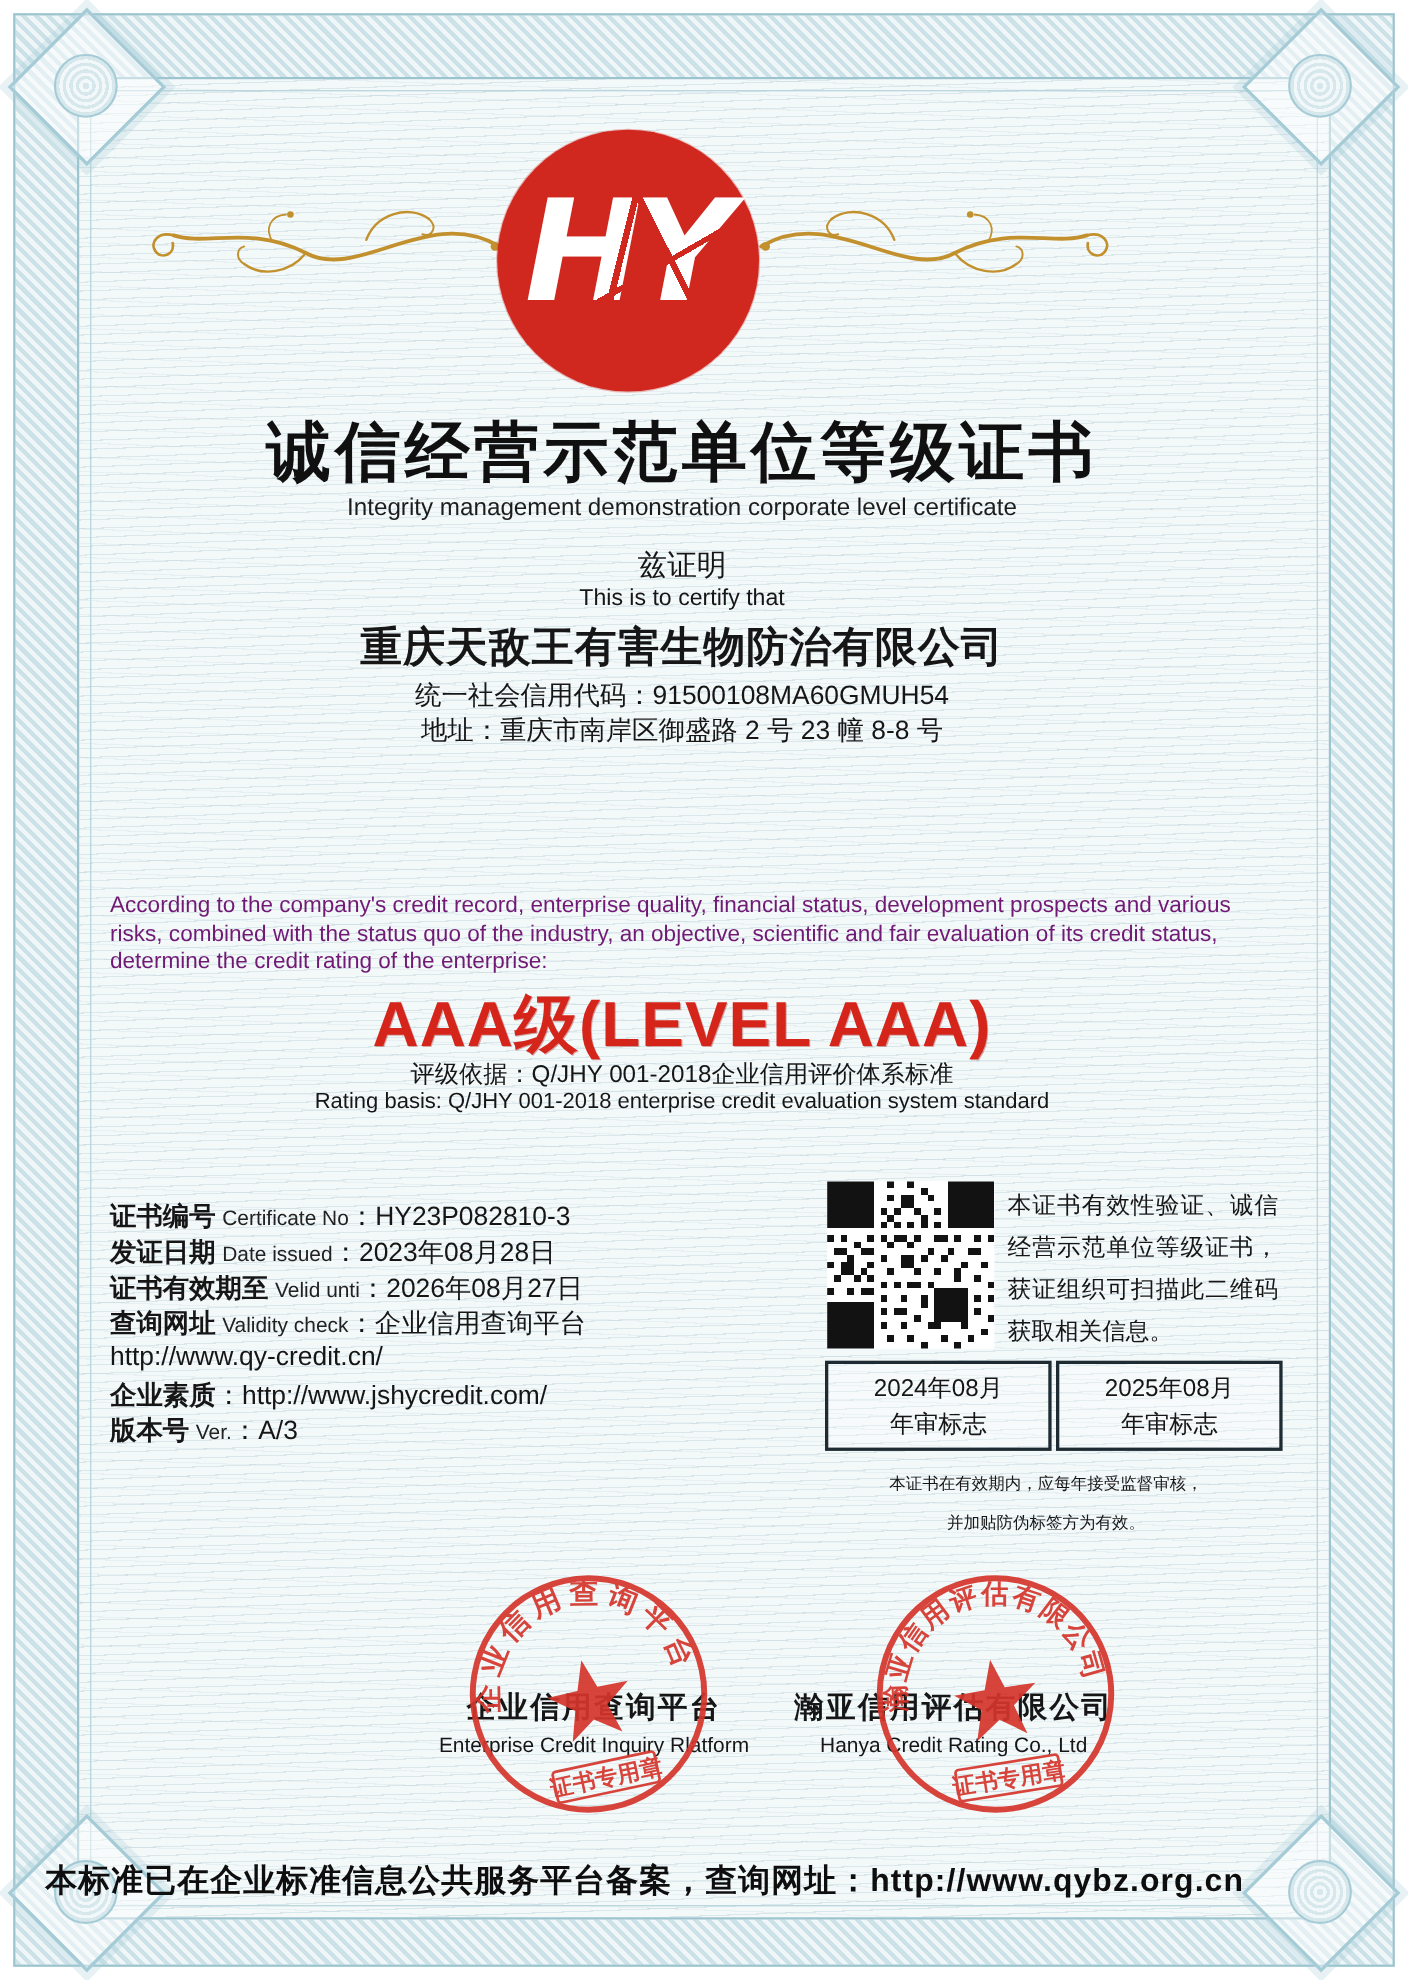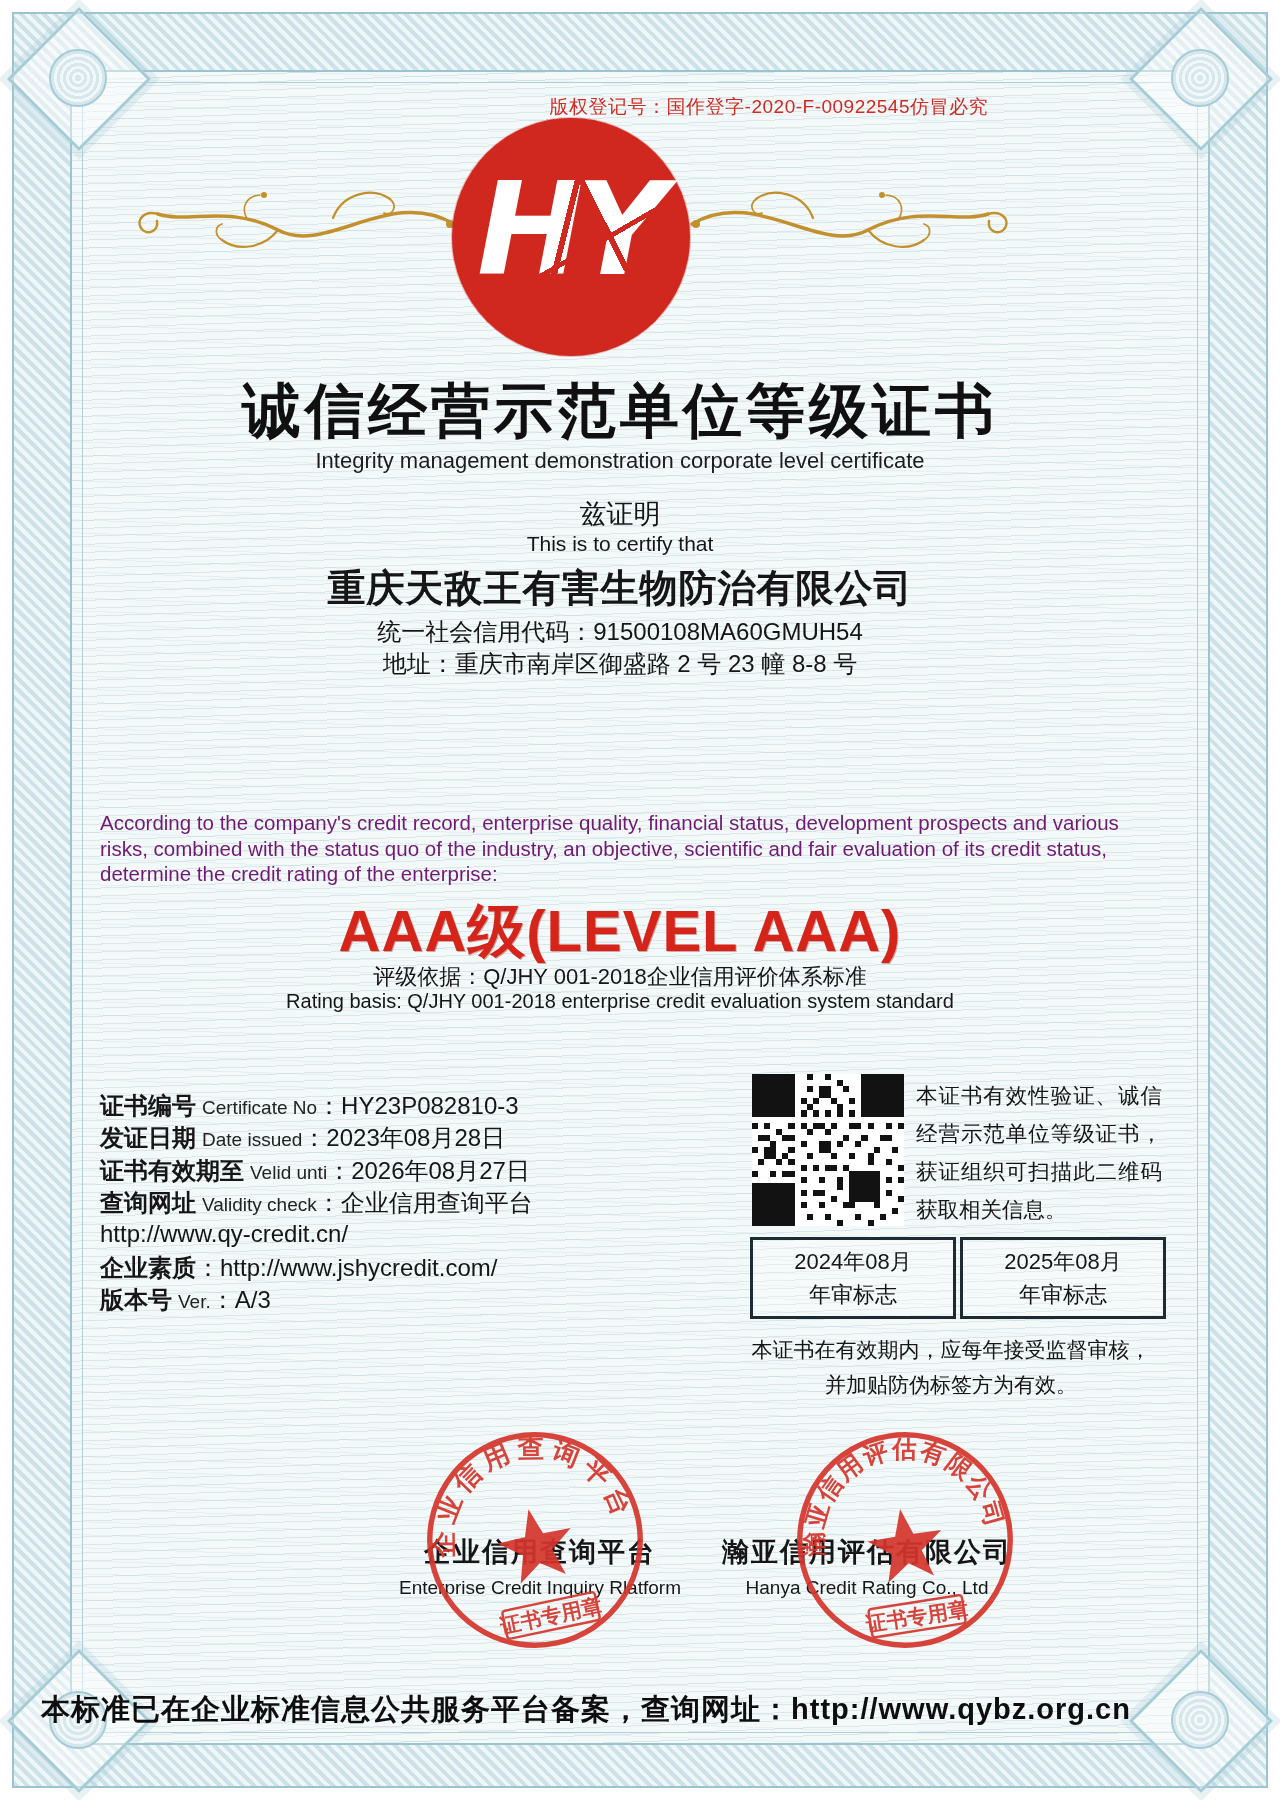--- a/index.html
+++ b/index.html
@@ -155,7 +155,6 @@
 
 <div class="content">
 
-  <div class="copyright">版权登记号：国作登字-2020-F-00922545仿冒必究</div>
 
   <svg class="flourish left" width="330" height="100" viewBox="0 0 330 100">
     <g fill="none" stroke="#c2912e" stroke-linecap="round">

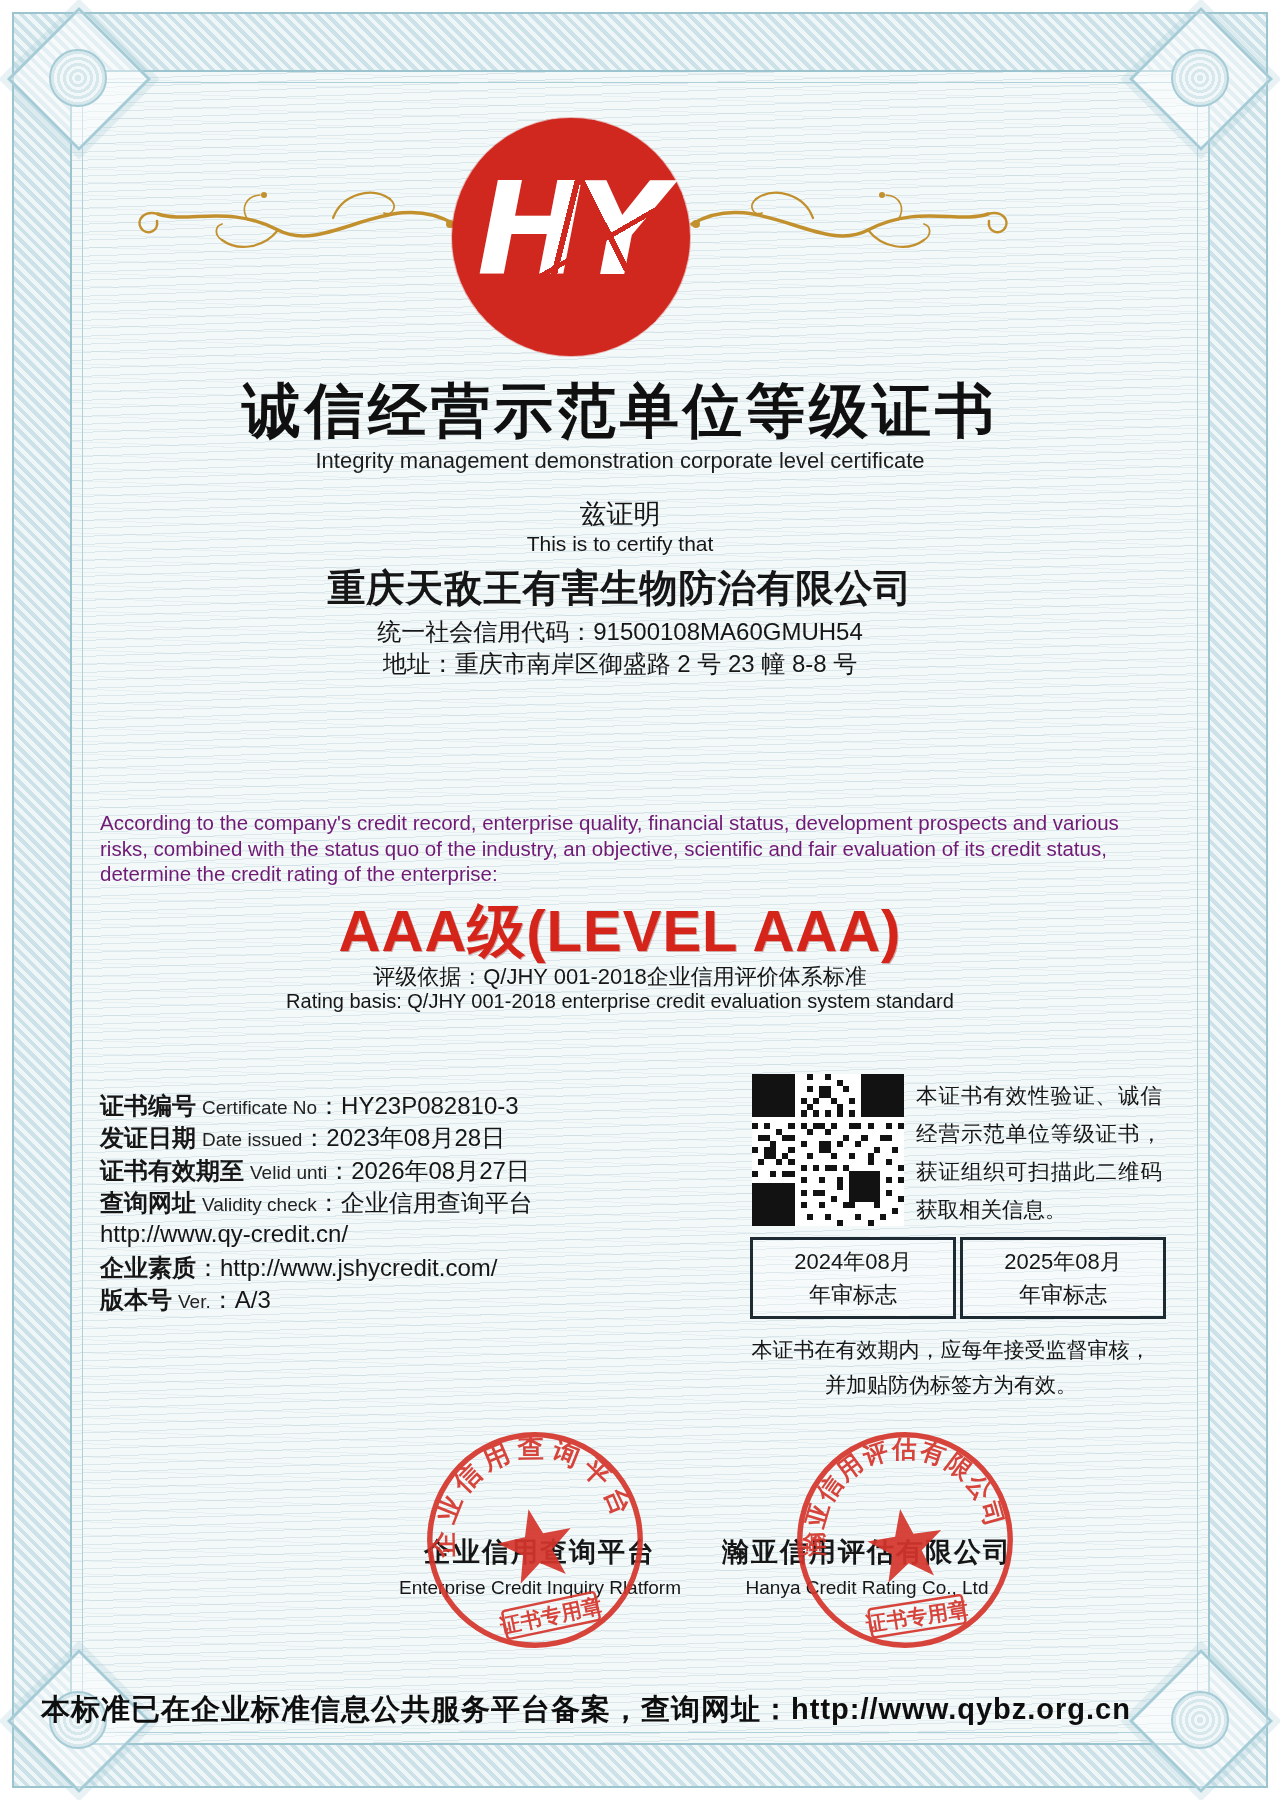--- a/index.html
+++ b/index.html
@@ -122,7 +122,7 @@
   .ybox.b1{left:750px;} .ybox.b2{left:960px;}
   .supervision{
     position:absolute;left:740px;top:1332px;width:422px;
-    text-align:center;font-size:21px;line-height:35px;
+    text-align:center;font-size:15px;line-height:35px;
   }
 
   

